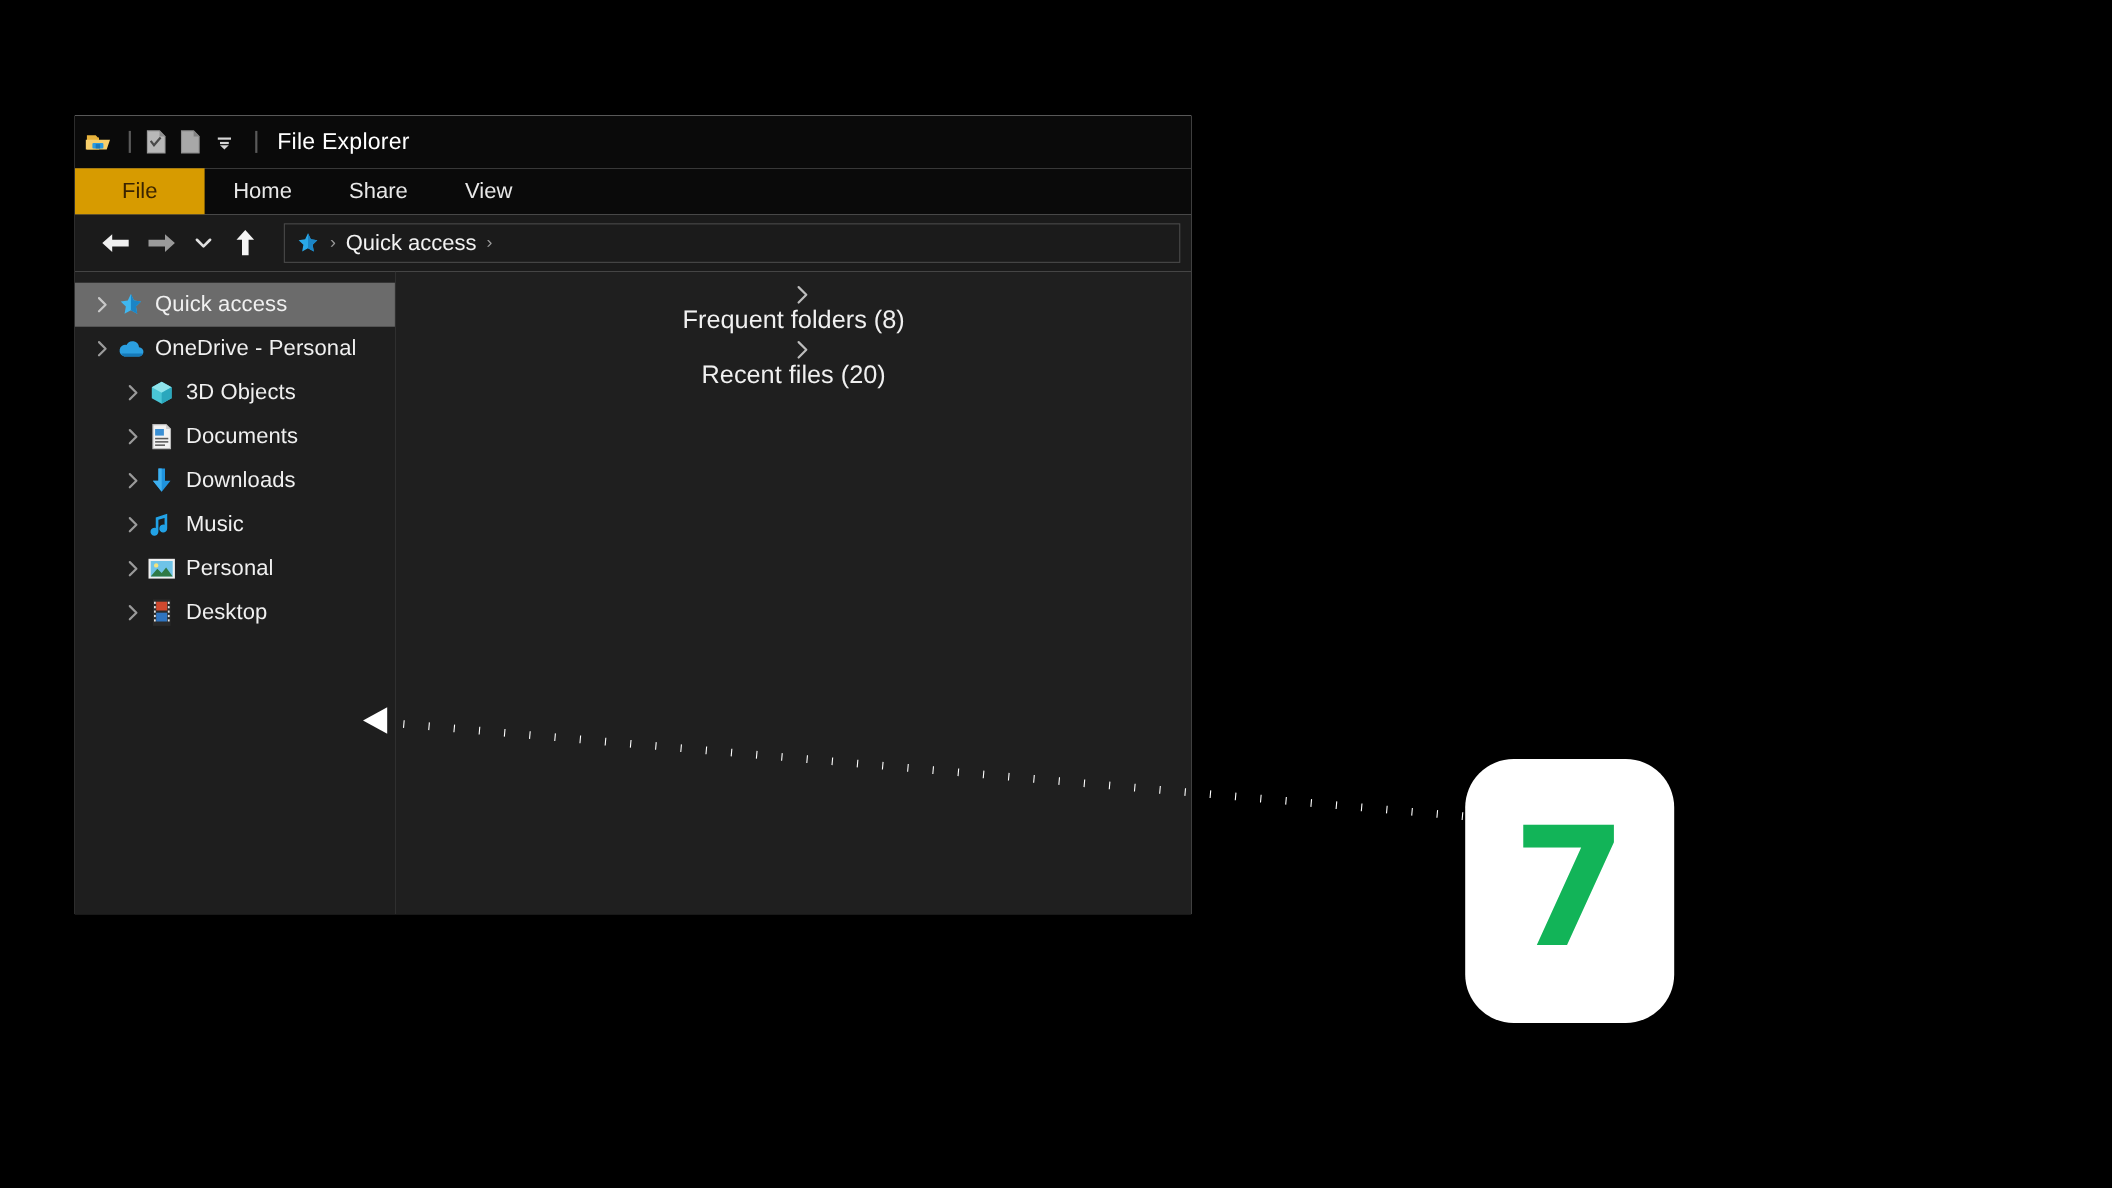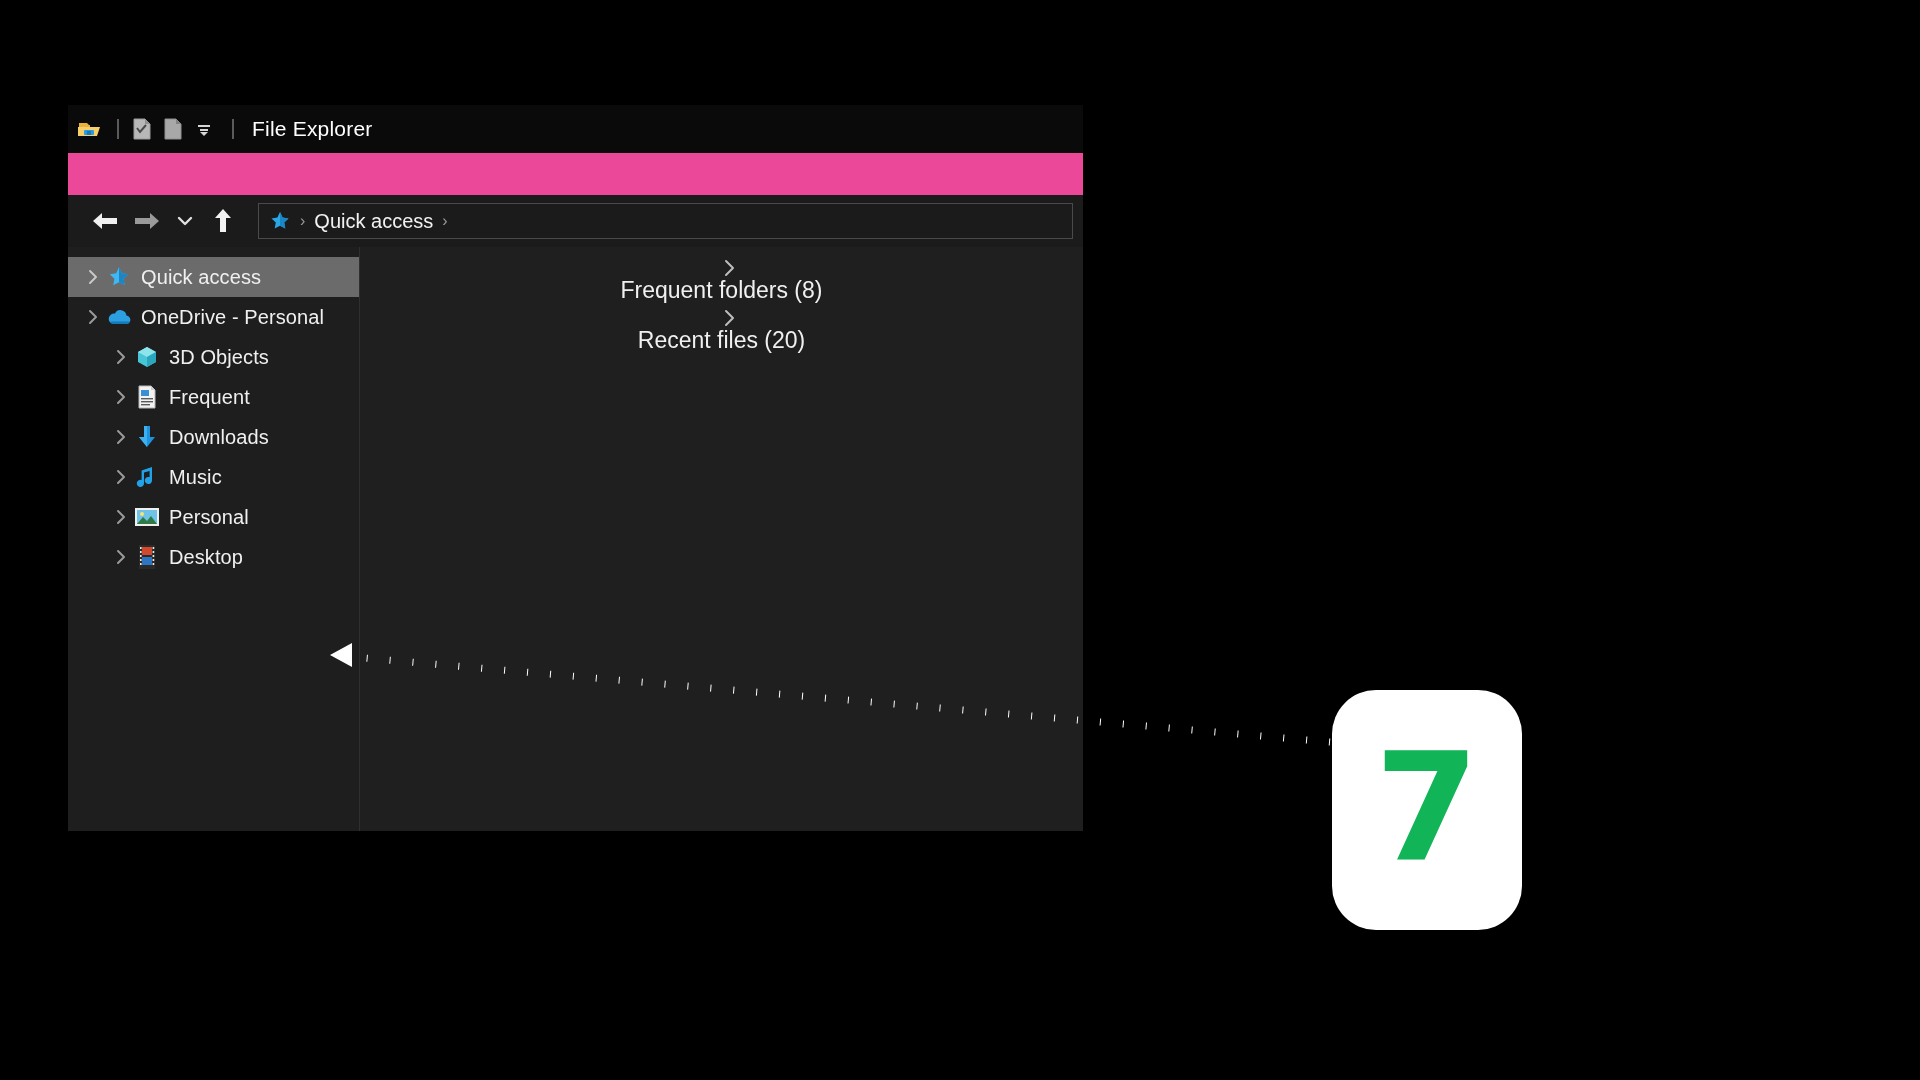--- a/index.html
+++ b/index.html
@@ -27,7 +27,7 @@
     top: 105px;
     width: 1015px;
     height: 726px;
-    background: #ec4899;
+    background: #e5e5e5;
     box-sizing: border-box;
     overflow: hidden;
   }

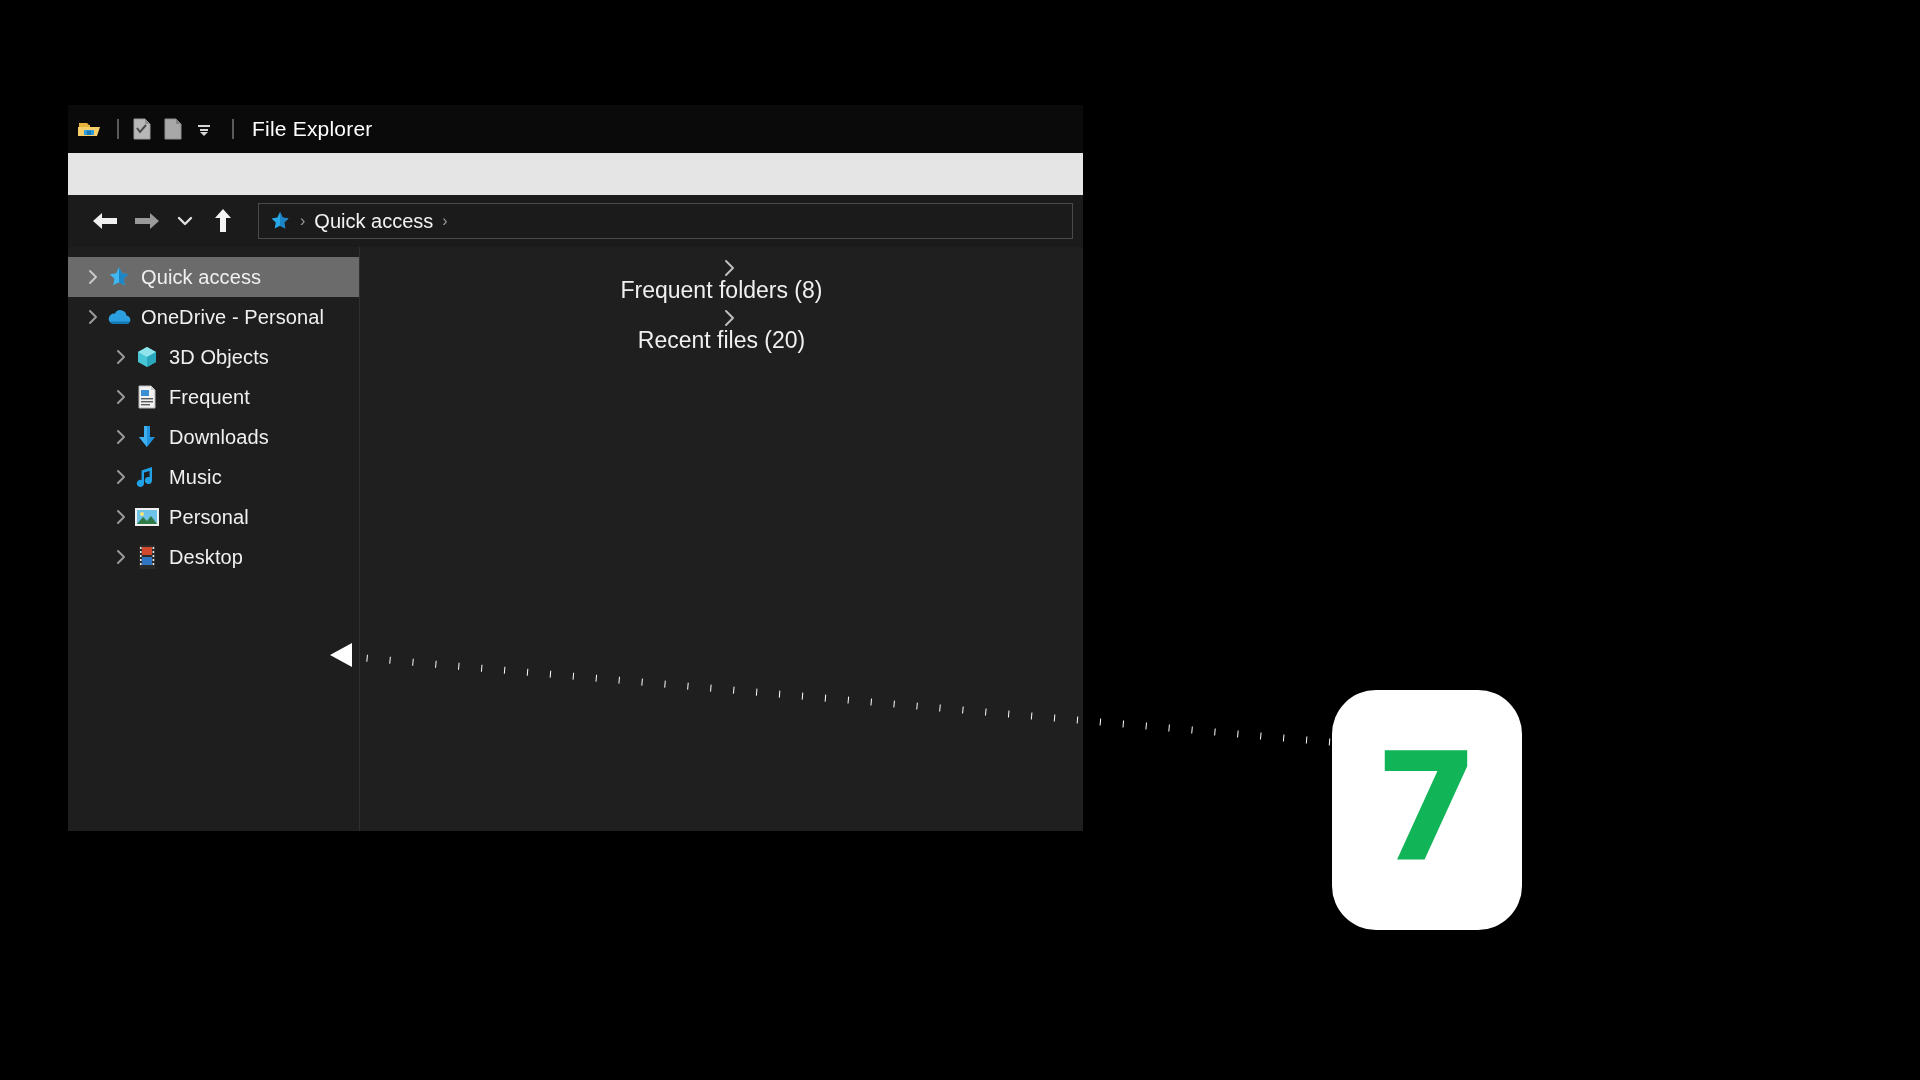--- a/index.html
+++ b/index.html
@@ -294,6 +294,12 @@
       <span class="title-text">File Explorer</span>
     </div>
 
+    <div class="ribbon">
+      <div class="ribbon-tab file">File</div>
+      <div class="ribbon-tab">Home</div>
+      <div class="ribbon-tab">Share</div>
+      <div class="ribbon-tab">View</div>
+    </div>
 
     <div class="navbar">
       <span class="nav-btn">

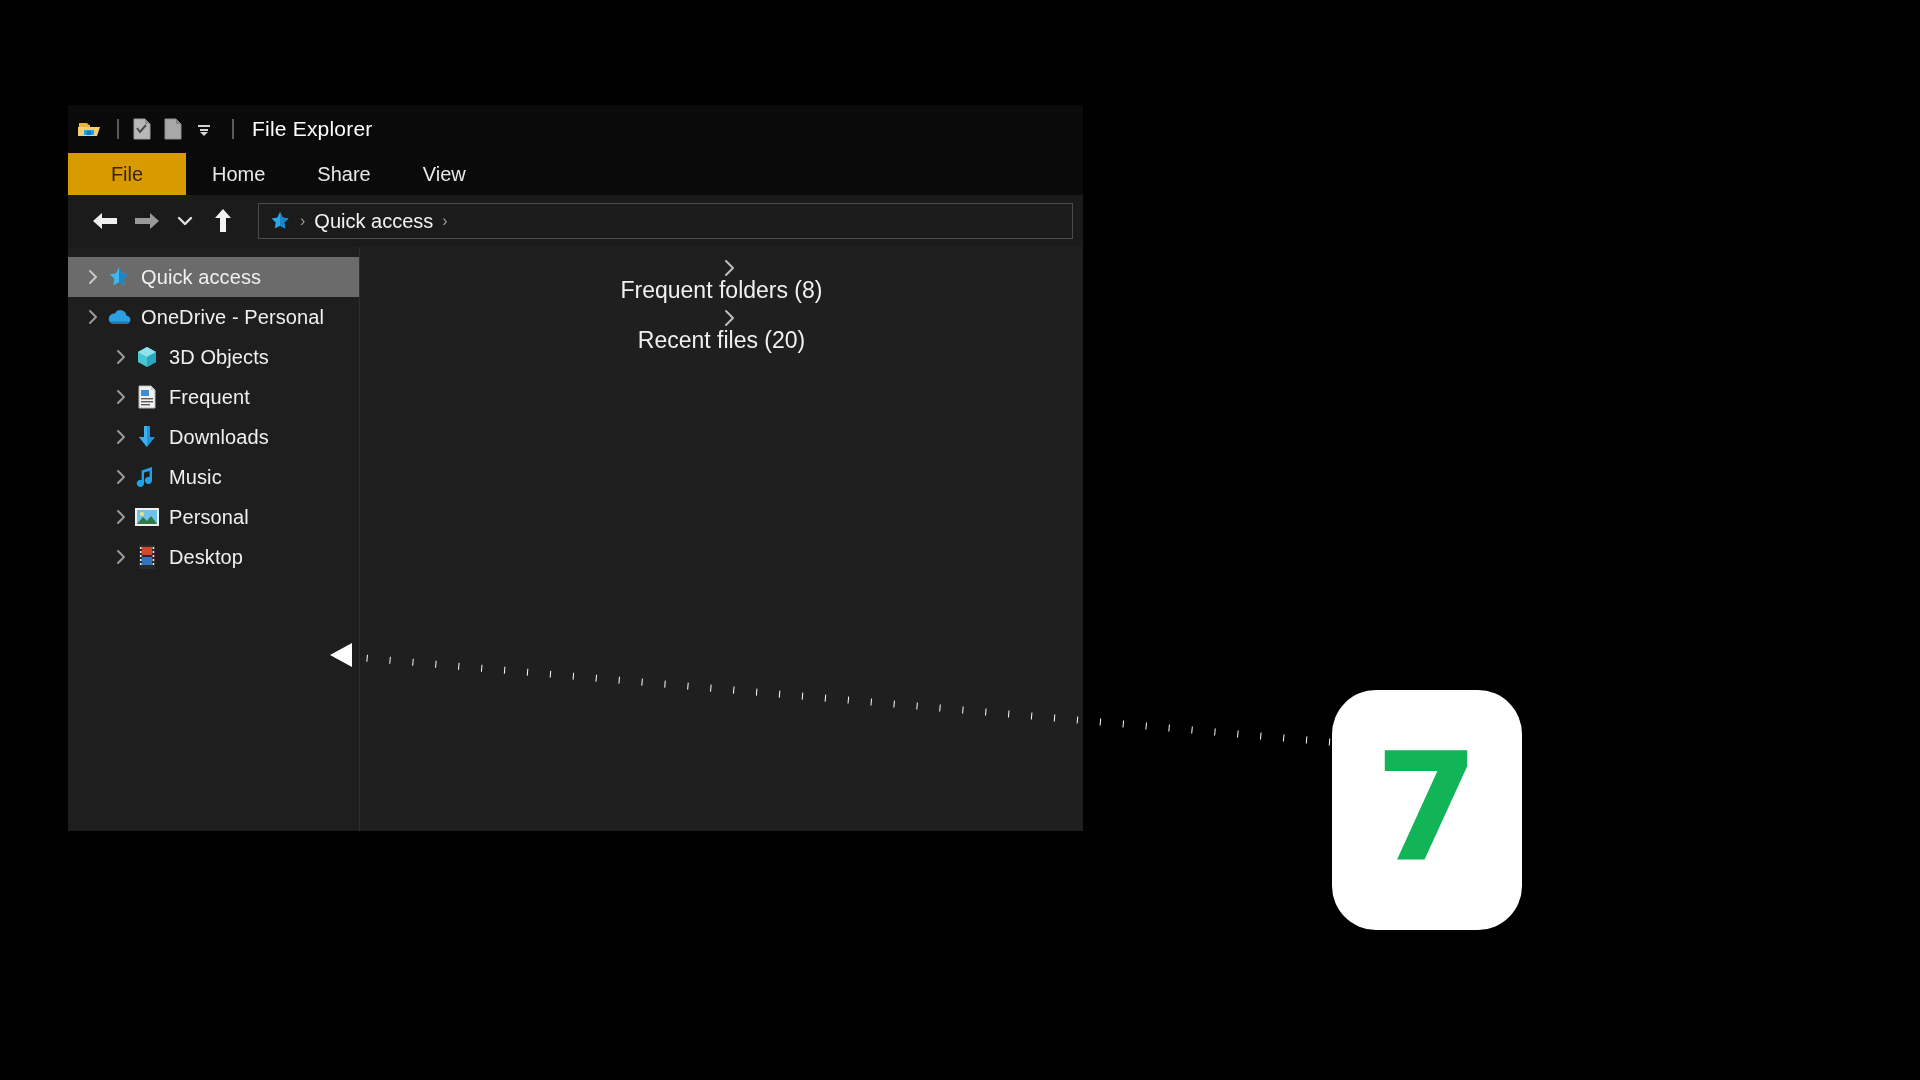--- a/index.html
+++ b/index.html
@@ -404,7 +404,7 @@
               <rect x="4" y="19" width="9" height="1.4" fill="#5a5a5a"></rect>
             </svg>
           </span>
-          <span class="tree-label">Frequent</span>
+          <span class="tree-label">Documents</span>
         </div>
 
         <div class="tree-row indent-1">

